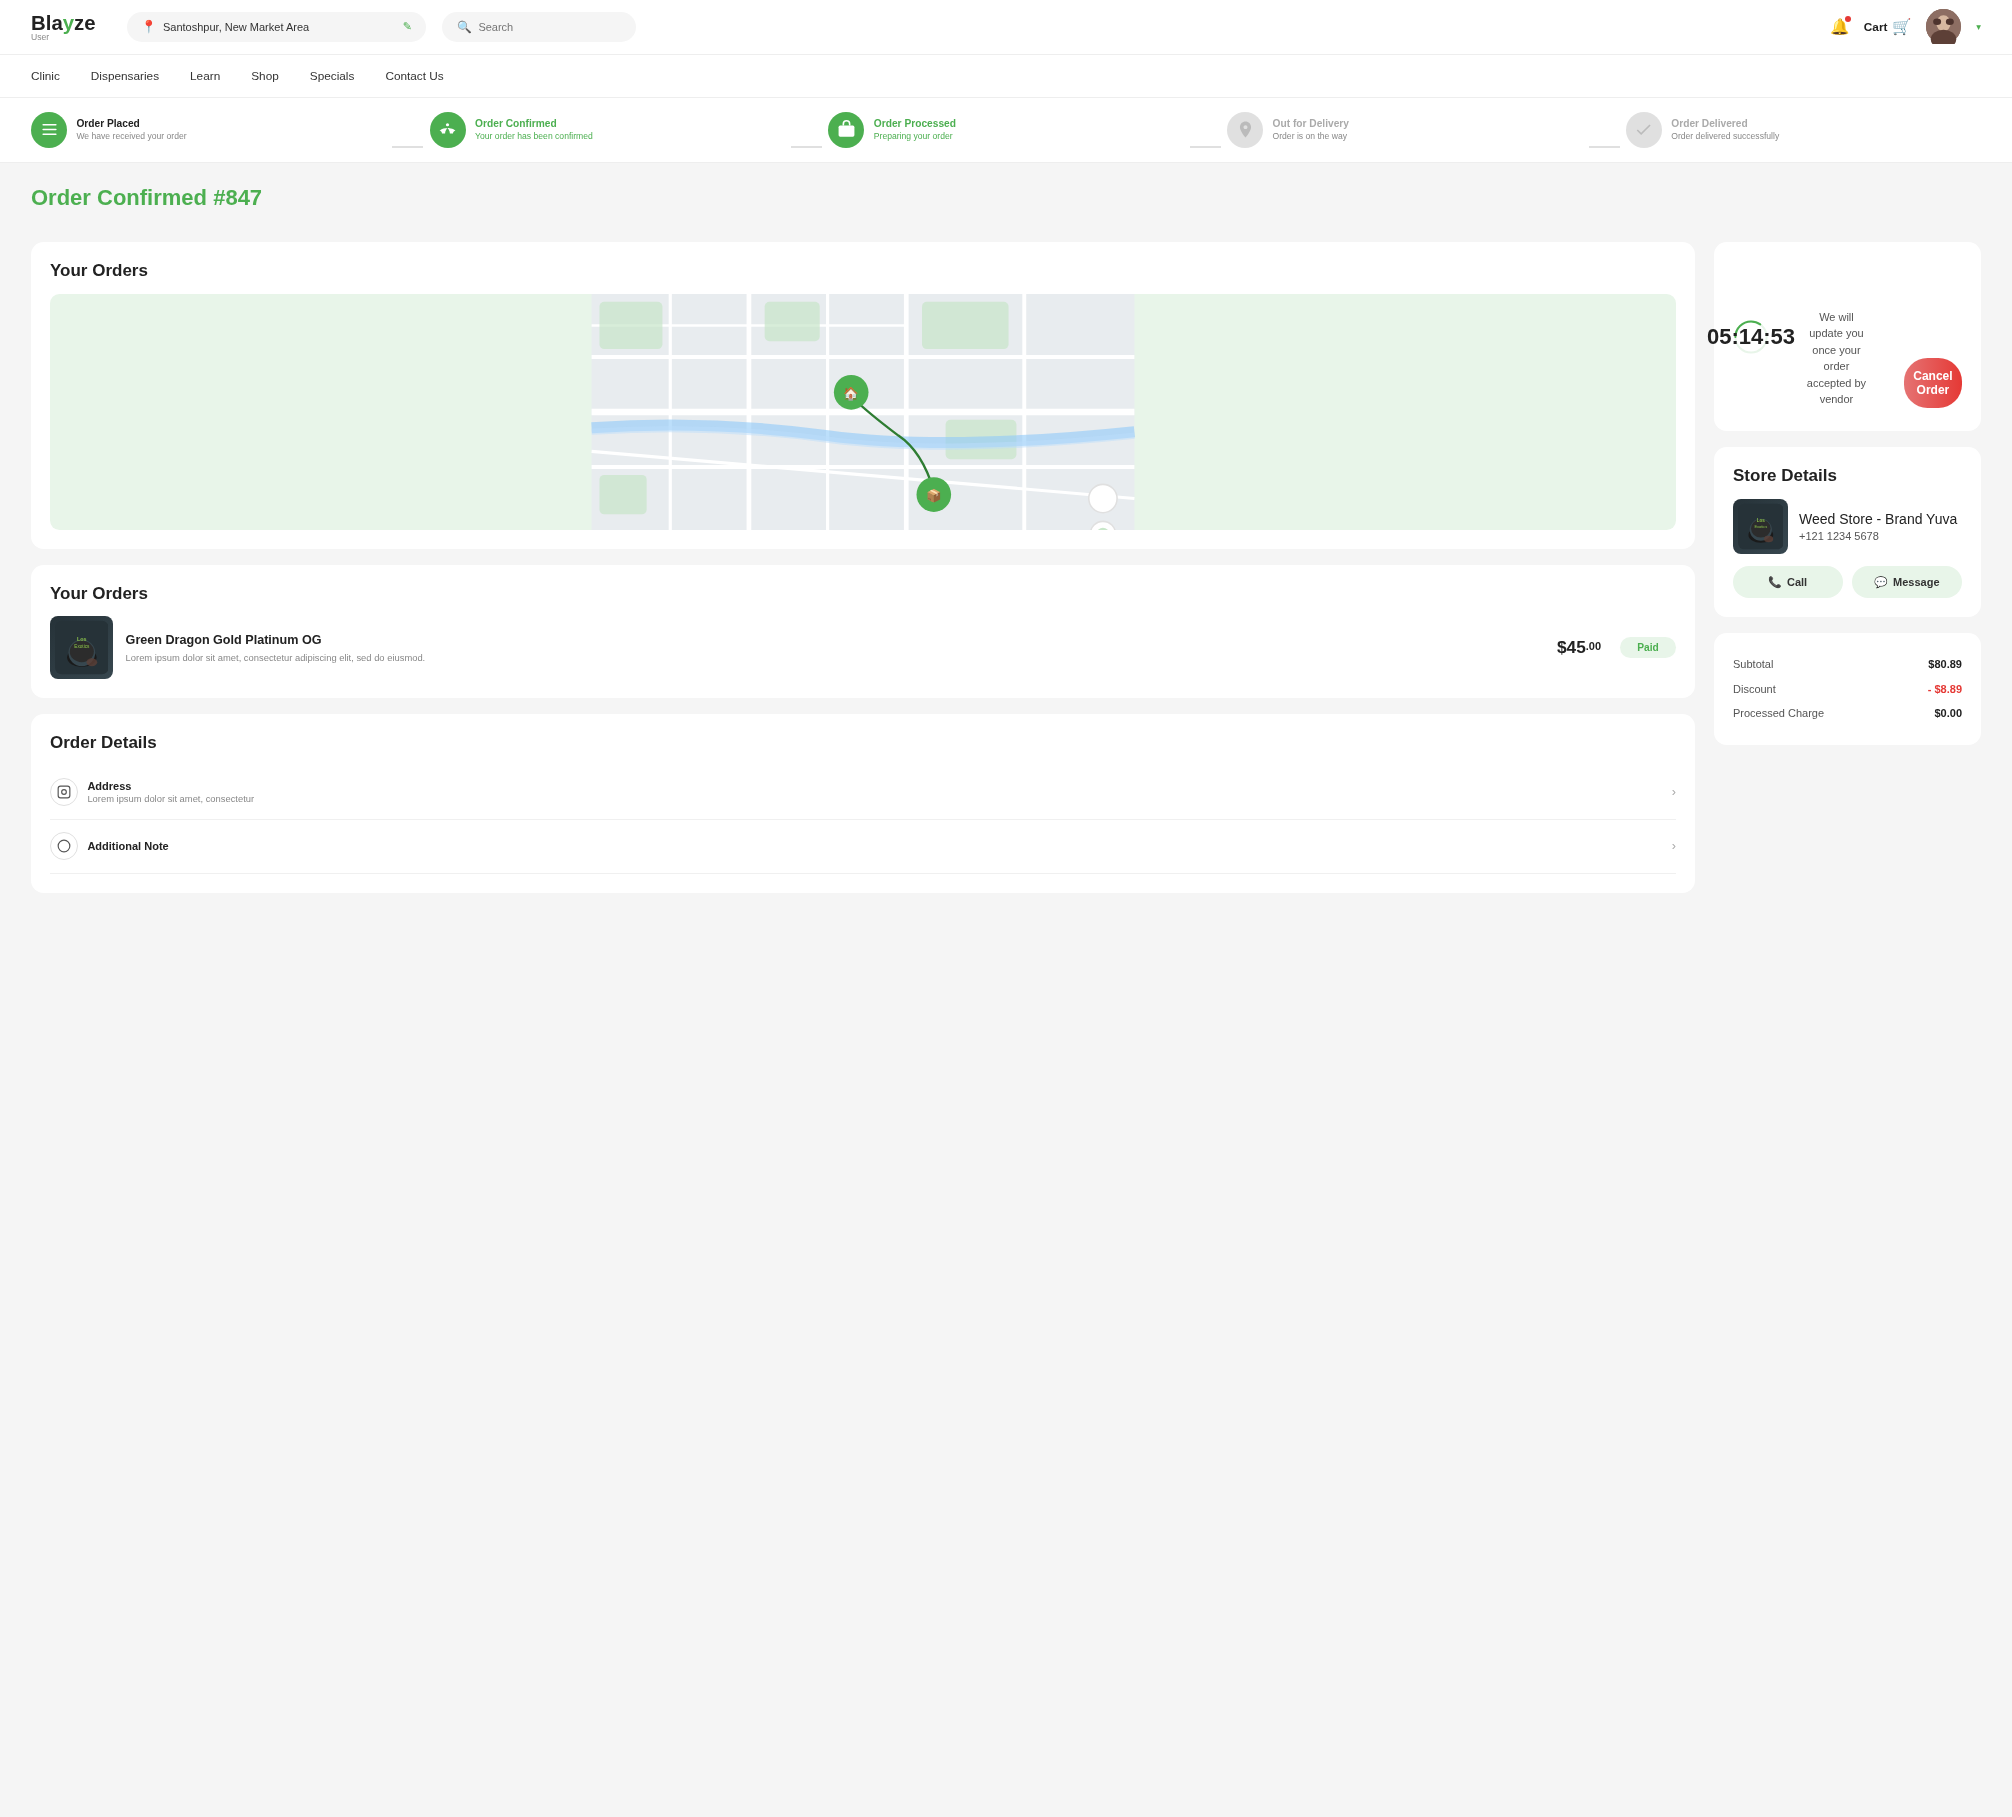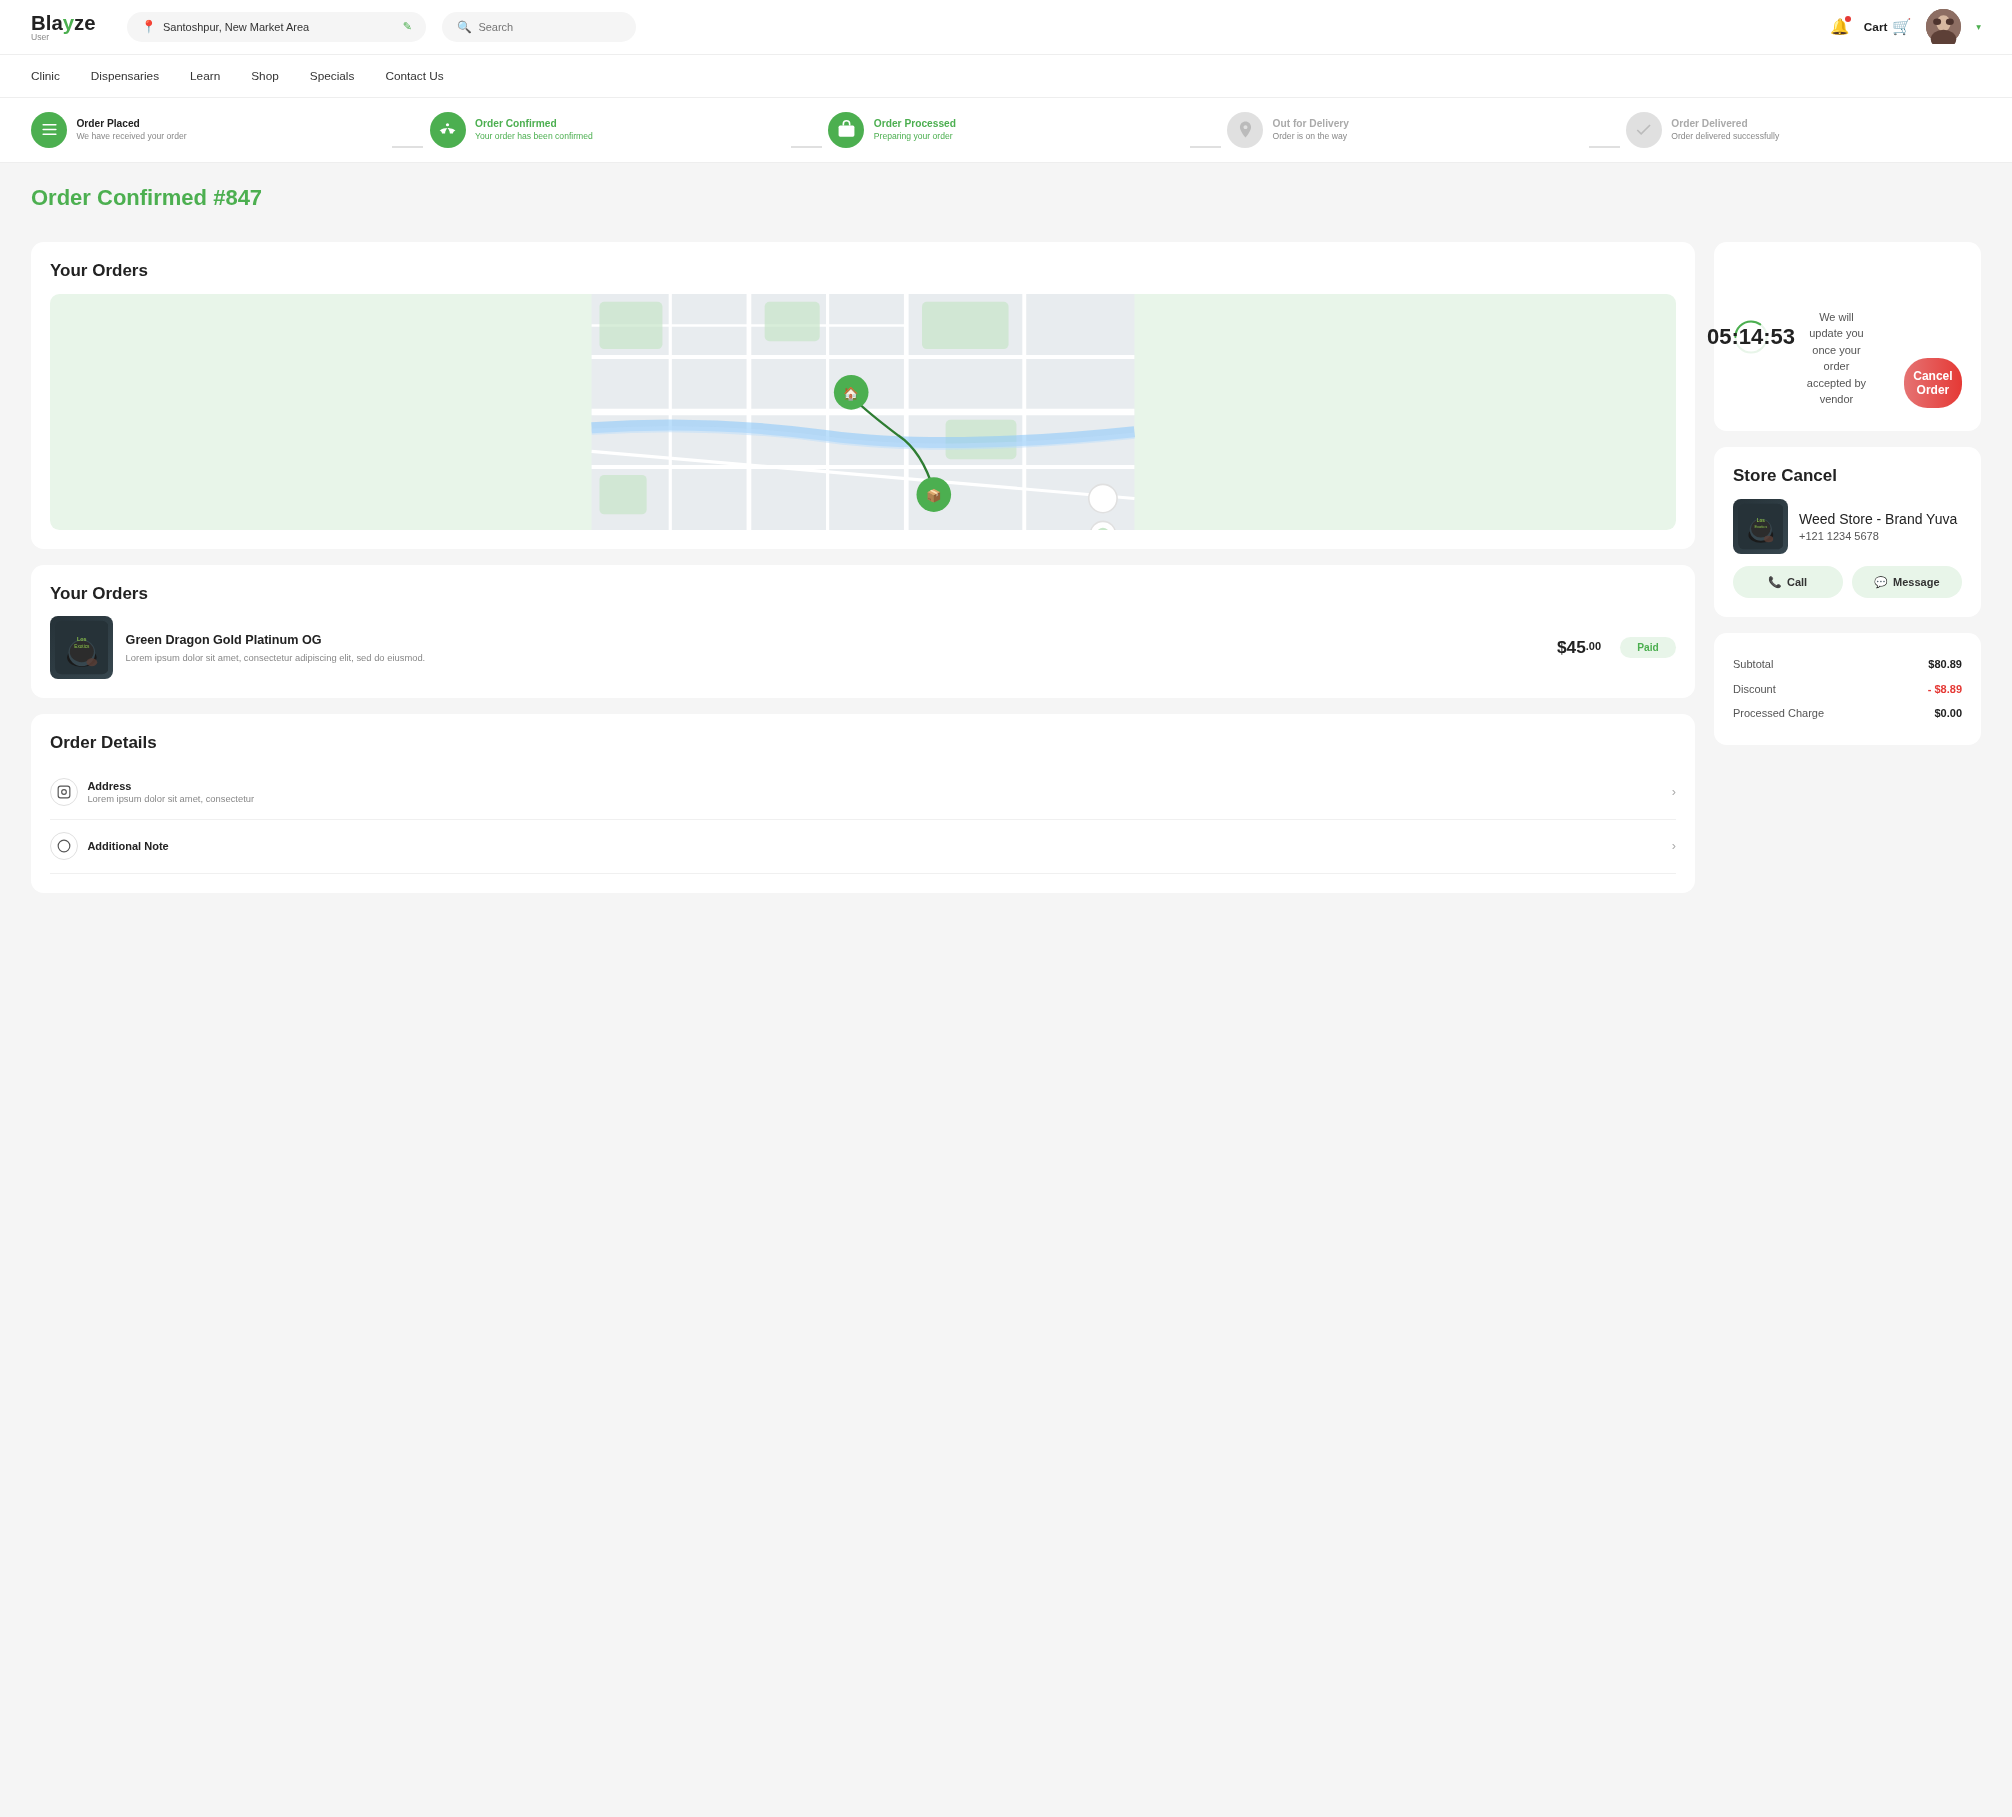--- a/index.html
+++ b/index.html
@@ -355,7 +355,7 @@
     </div>
 
     <div class="store-card">
-      <div class="section-title">Store Cancel</div>
+      <div class="section-title">Store Details</div>
       <div class="store-item">
         <div class="store-img">
           <svg width="55" height="55" viewBox="0 0 70 70" style="font-size:10px">

